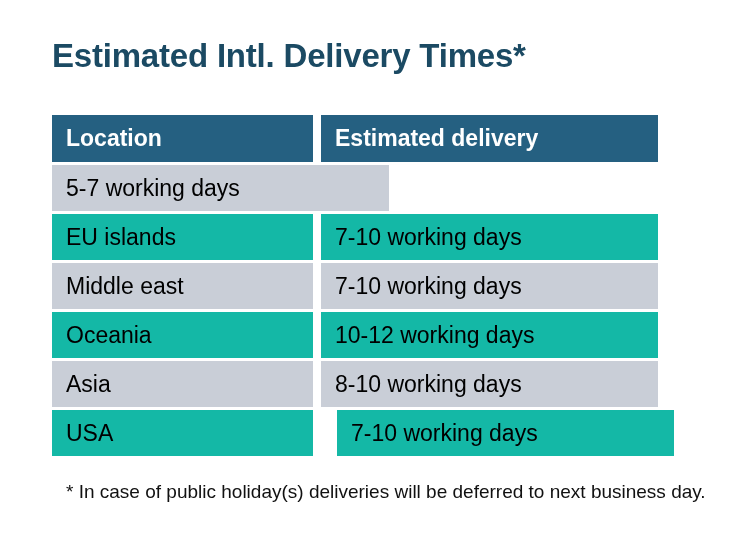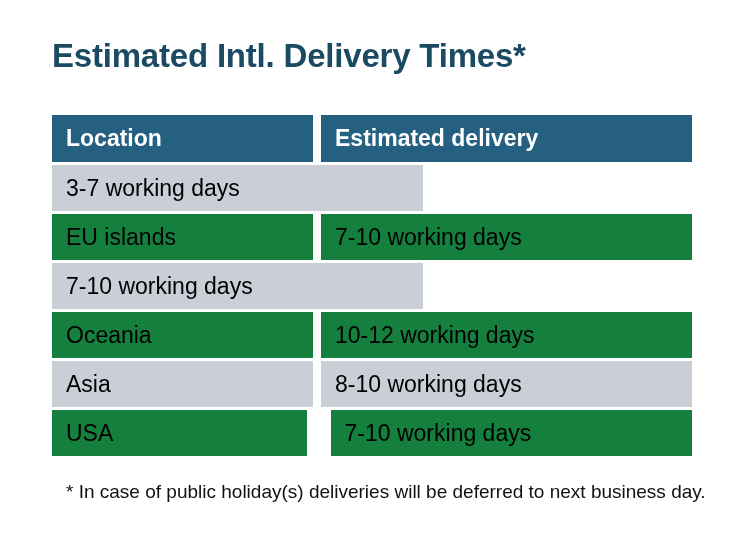--- a/index.html
+++ b/index.html
@@ -68,7 +68,7 @@
     margin-right: 8px;
   }
   .cell.c2 {
-    width: 371px;
+    width: 337px;
   }
 
   .row.header .cell {

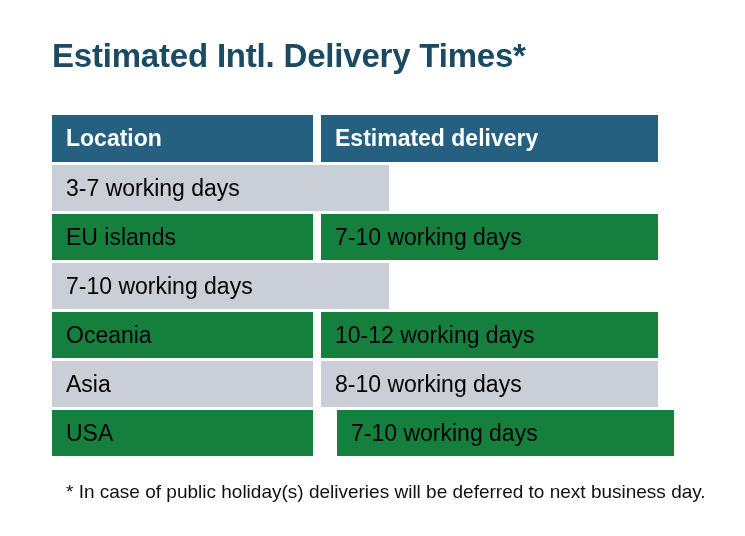--- a/index.html
+++ b/index.html
@@ -114,7 +114,7 @@
     </div>
 
     <div class="row body shade-a">
-      <div class="cell c2">3-7 working days</div>
+      <div class="cell c2">5-7 working days</div>
     </div>
 
     <div class="row body shade-b">

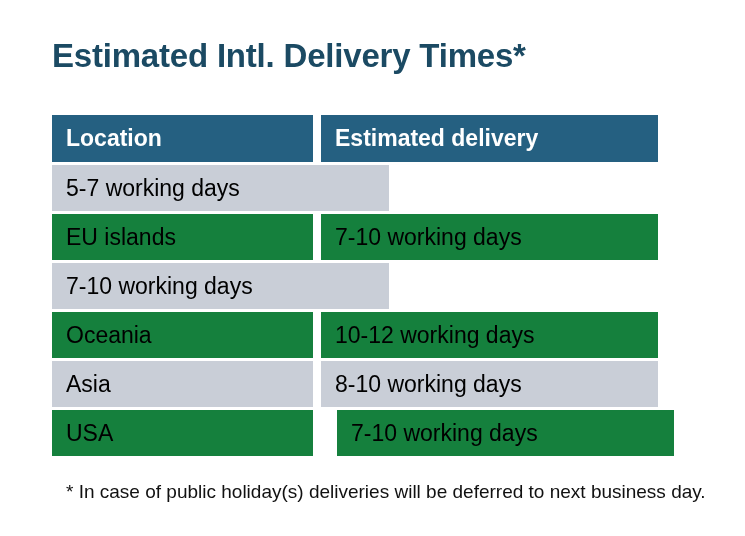--- a/index.html
+++ b/index.html
@@ -86,7 +86,7 @@
     background: #c9ced7;
   }
   .row.body.shade-b .cell {
-    background: #15803d;
+    background: #14b8a6;
   }
 
   

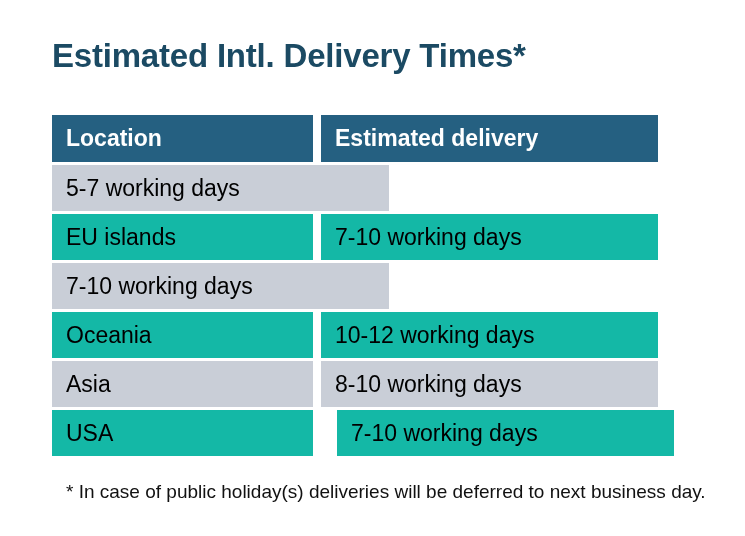--- a/index.html
+++ b/index.html
@@ -123,6 +123,7 @@
     </div>
 
     <div class="row body shade-a">
+      <div class="cell c1">Middle east</div>
       <div class="cell c2">7-10 working days</div>
     </div>
 

